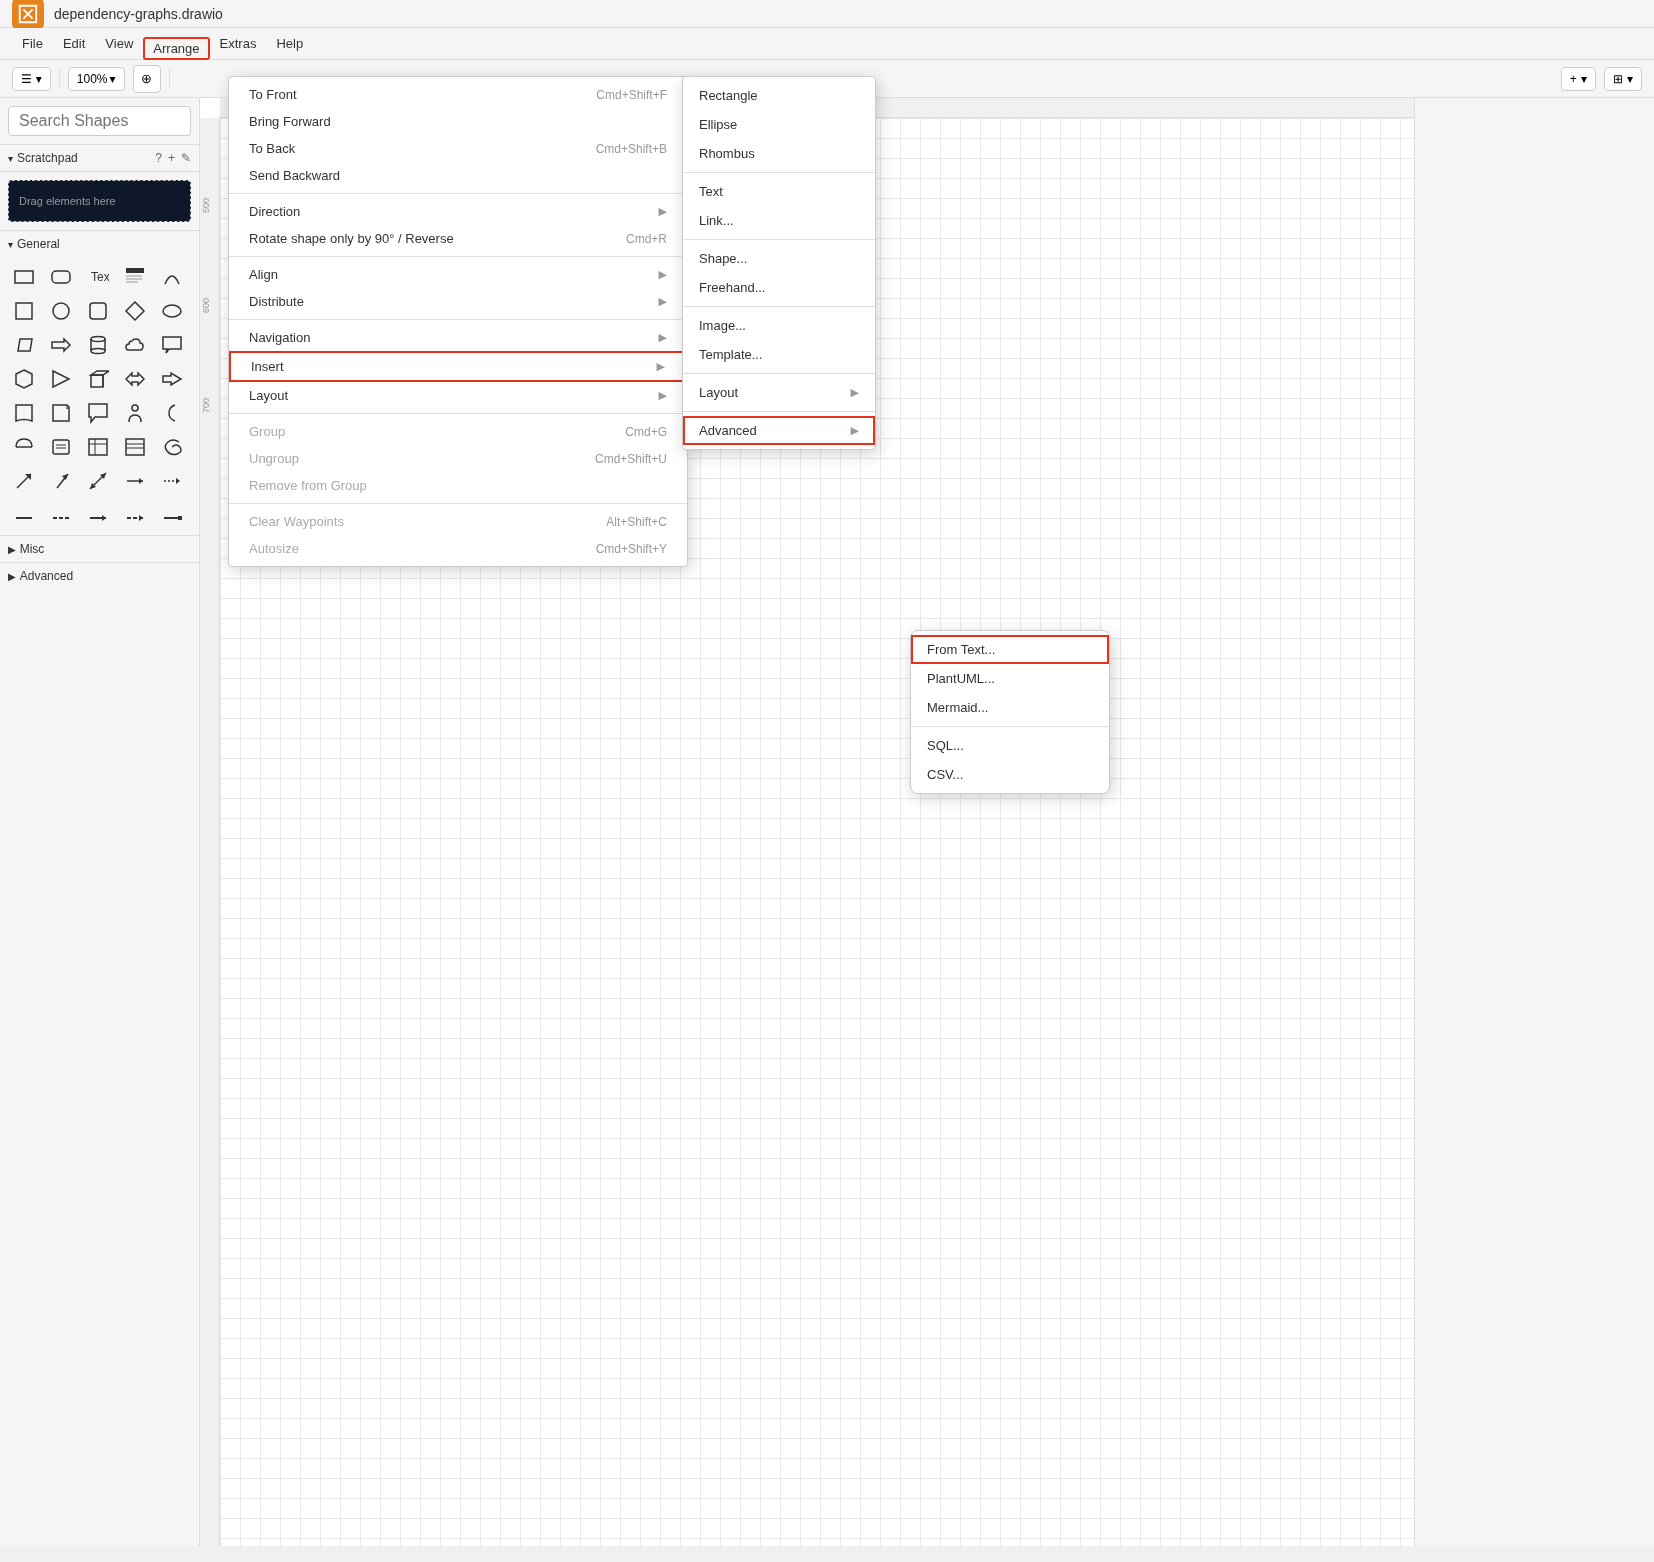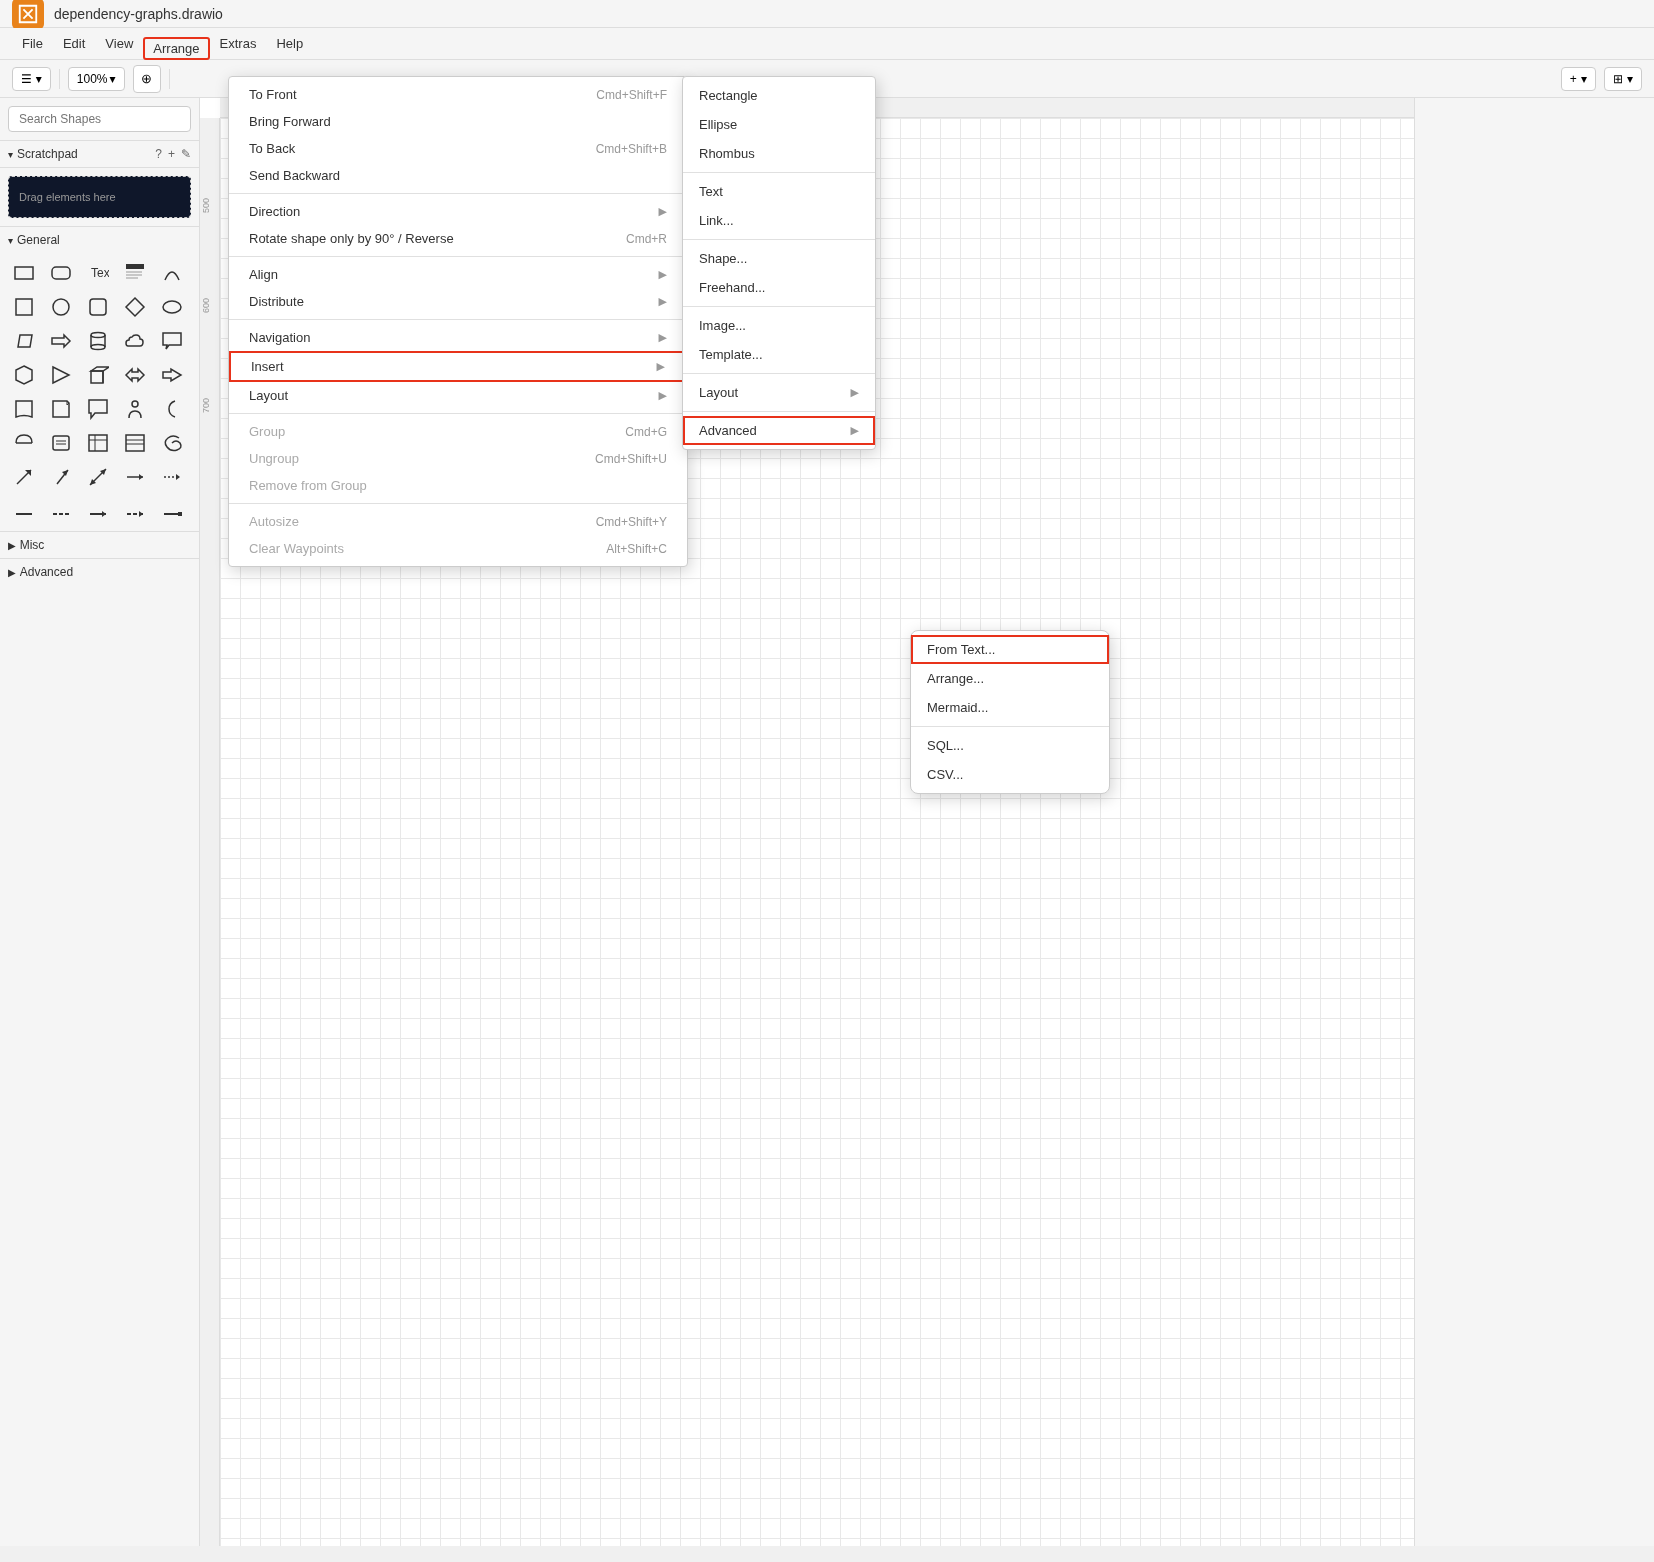--- a/index.html
+++ b/index.html
@@ -53,7 +53,7 @@
     }
     .search-shapes {
       margin: 8px; padding: 5px 10px; border: 1px solid #ccc; border-radius: 4px;
-      background: white; font-size: 12px; color: #999; width: calc(100% - 16px);
+      background: white; font-size: 16px; color: #999; width: calc(100% - 16px);
     }
     .sidebar-section-header {
       display: flex; align-items: center; padding: 6px 8px; font-size: 12px;

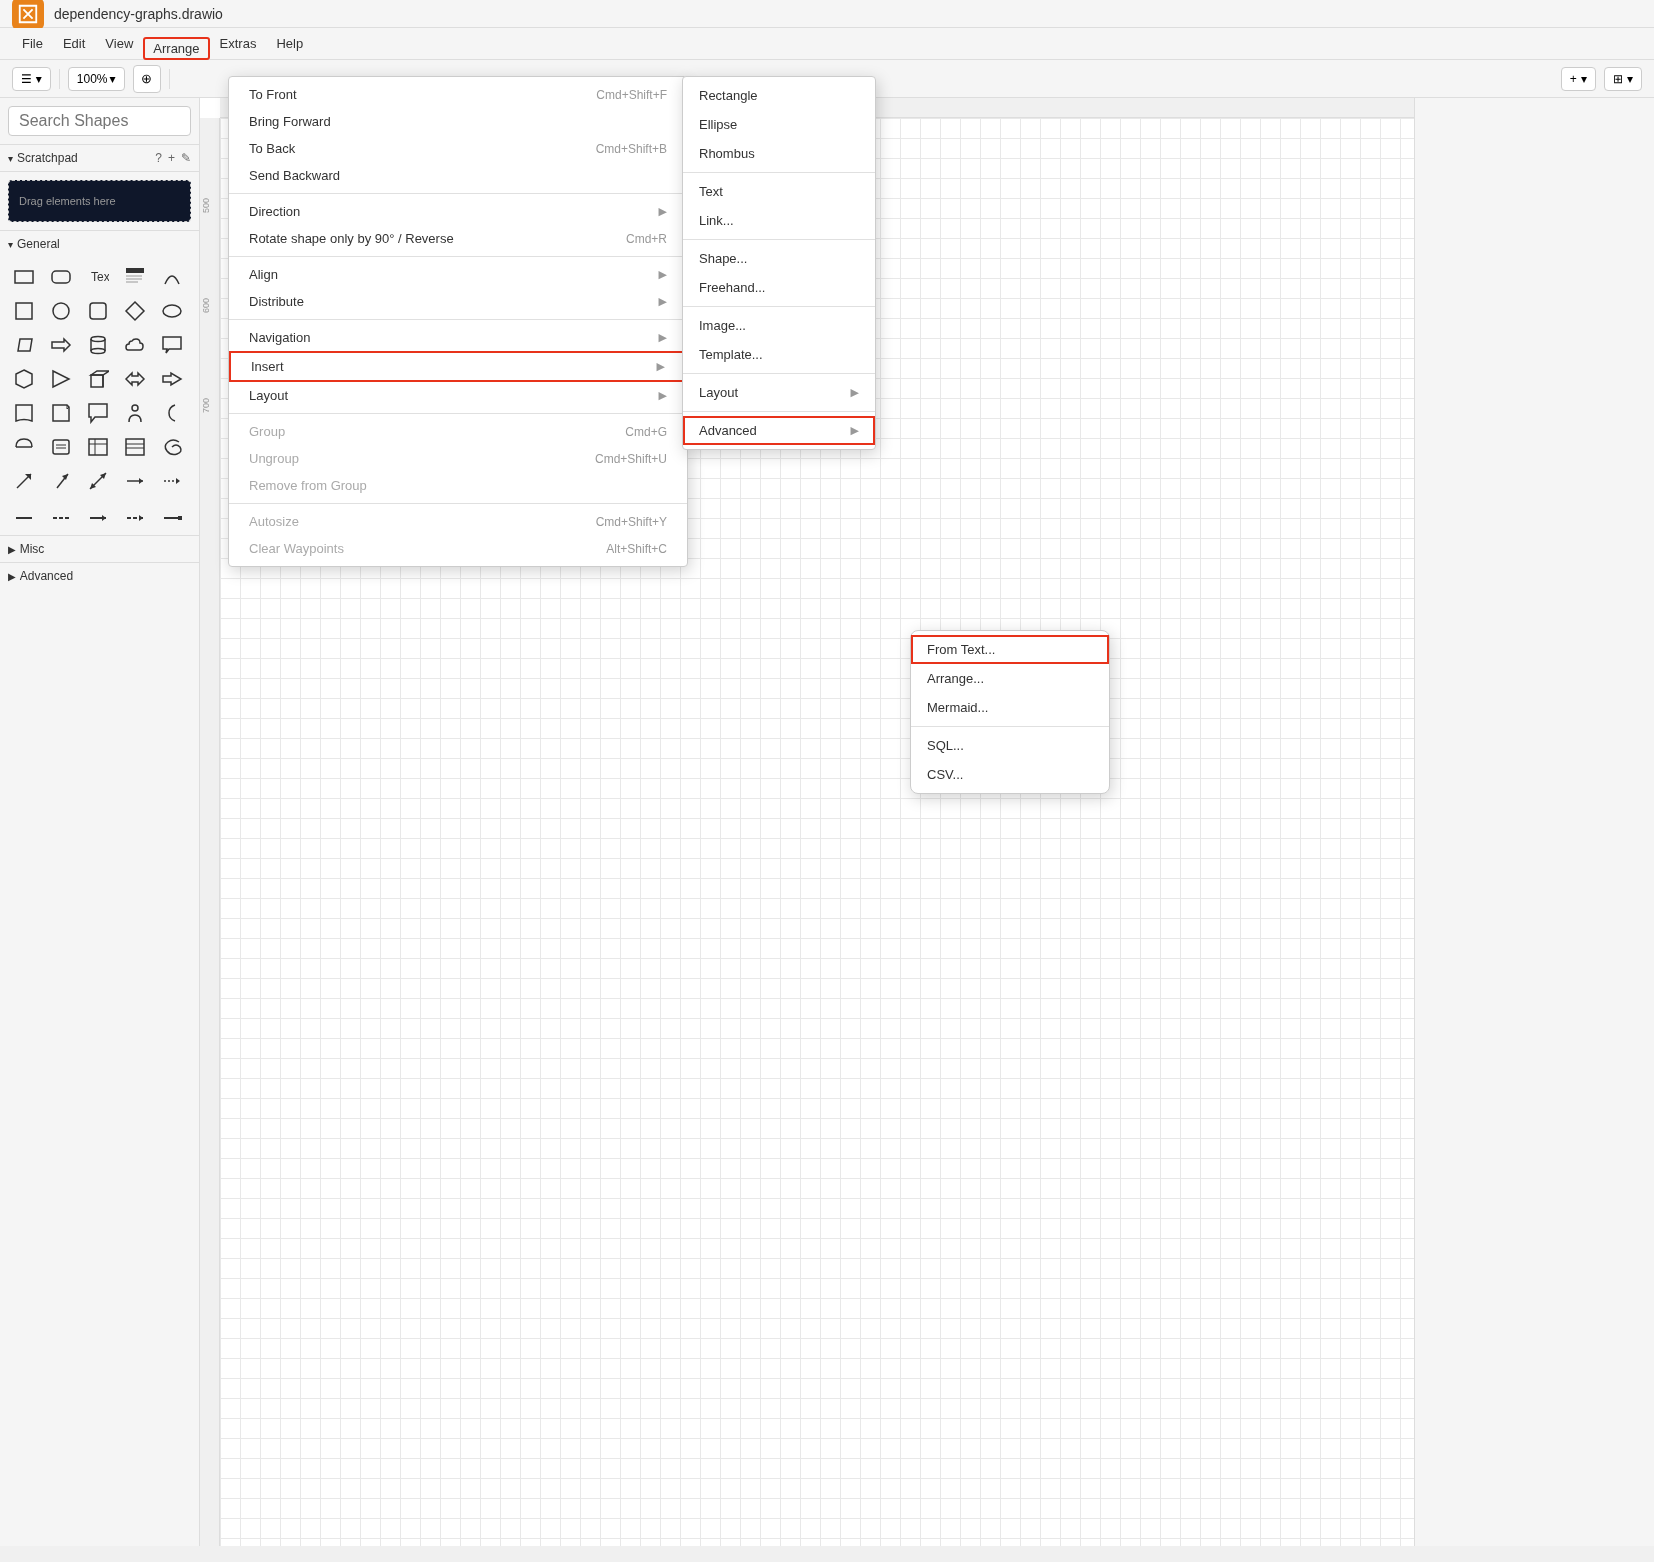--- a/index.html
+++ b/index.html
@@ -537,12 +537,12 @@
   </div>
   <div class="menu-divider"></div>
   <div class="menu-row disabled">
+    <span>Clear Waypoints</span>
+    <span class="shortcut">Alt+Shift+C</span>
+  </div>
+  <div class="menu-row disabled">
     <span>Autosize</span>
     <span class="shortcut">Cmd+Shift+Y</span>
-  </div>
-  <div class="menu-row disabled">
-    <span>Clear Waypoints</span>
-    <span class="shortcut">Alt+Shift+C</span>
   </div>
 </div>
 

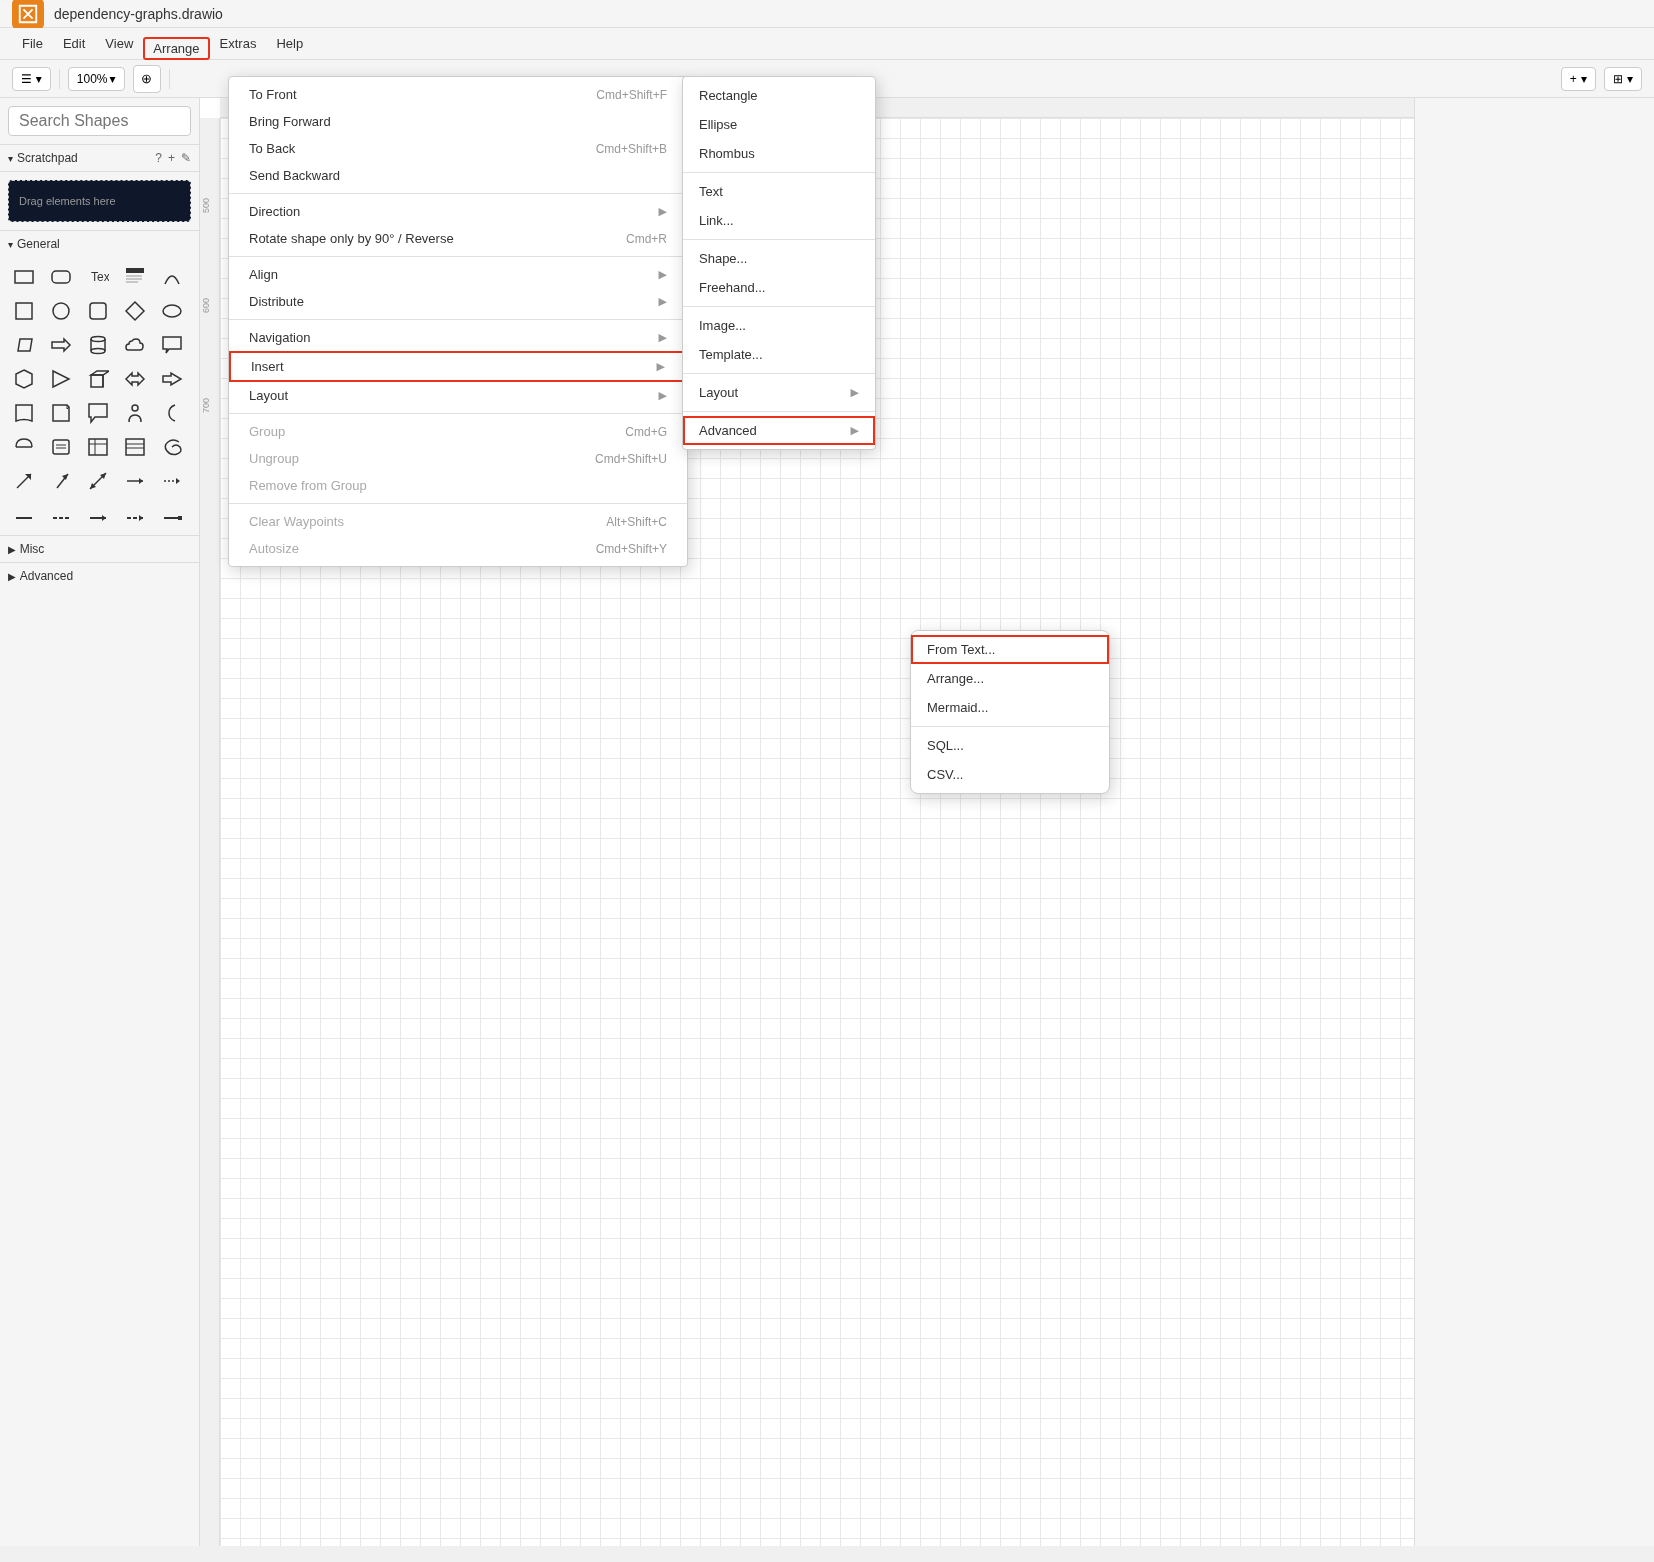--- a/index.html
+++ b/index.html
@@ -594,7 +594,7 @@
     <span>From Text...</span>
   </div>
   <div class="menu-row">
-    <span>Arrange...</span>
+    <span>PlantUML...</span>
   </div>
   <div class="menu-row">
     <span>Mermaid...</span>

